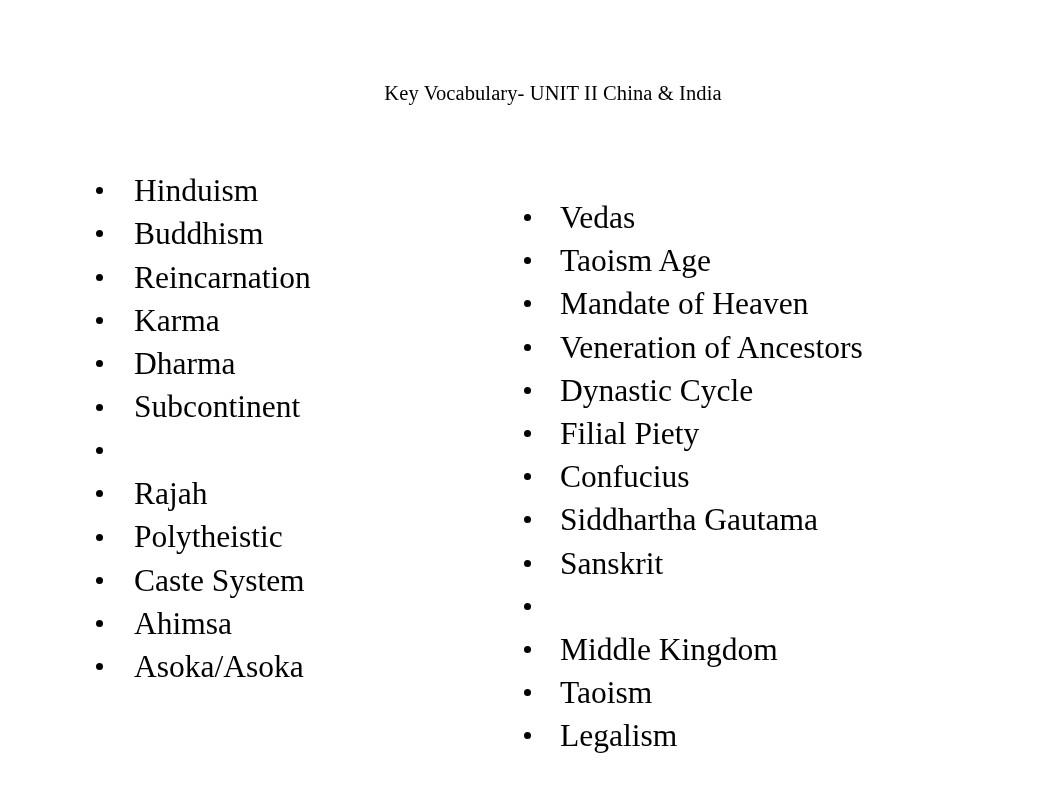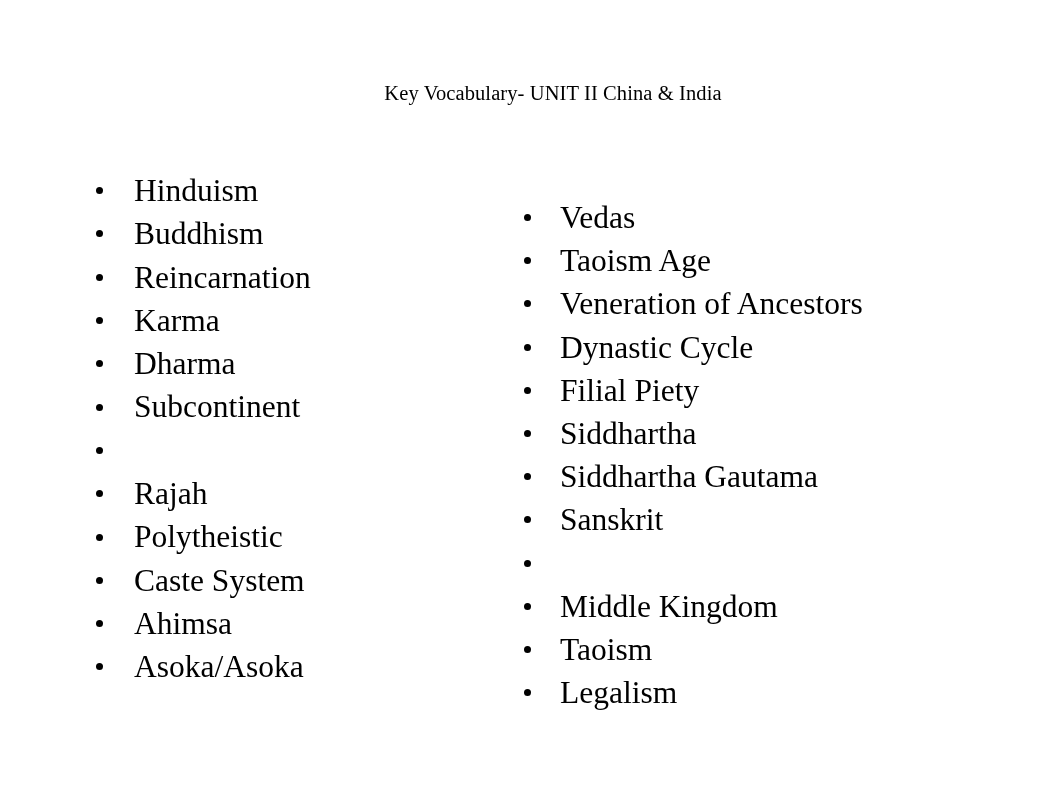--- a/index.html
+++ b/index.html
@@ -123,6 +123,7 @@
   <ul id="right-column" class="vocab-column">
       <li class="vocab-item"><span class="bullet-marker"></span><span class="vocab-label">Vedas</span></li>
       <li class="vocab-item"><span class="bullet-marker"></span><span class="vocab-label">Taoism Age</span></li>
+      <li class="vocab-item"><span class="bullet-marker"></span><span class="vocab-label">Mandate of Heaven</span></li>
       <li class="vocab-item"><span class="bullet-marker"></span><span class="vocab-label">Veneration of Ancestors</span></li>
       <li class="vocab-item"><span class="bullet-marker"></span><span class="vocab-label">Dynastic Cycle</span></li>
       <li class="vocab-item"><span class="bullet-marker"></span><span class="vocab-label">Filial Piety</span></li>

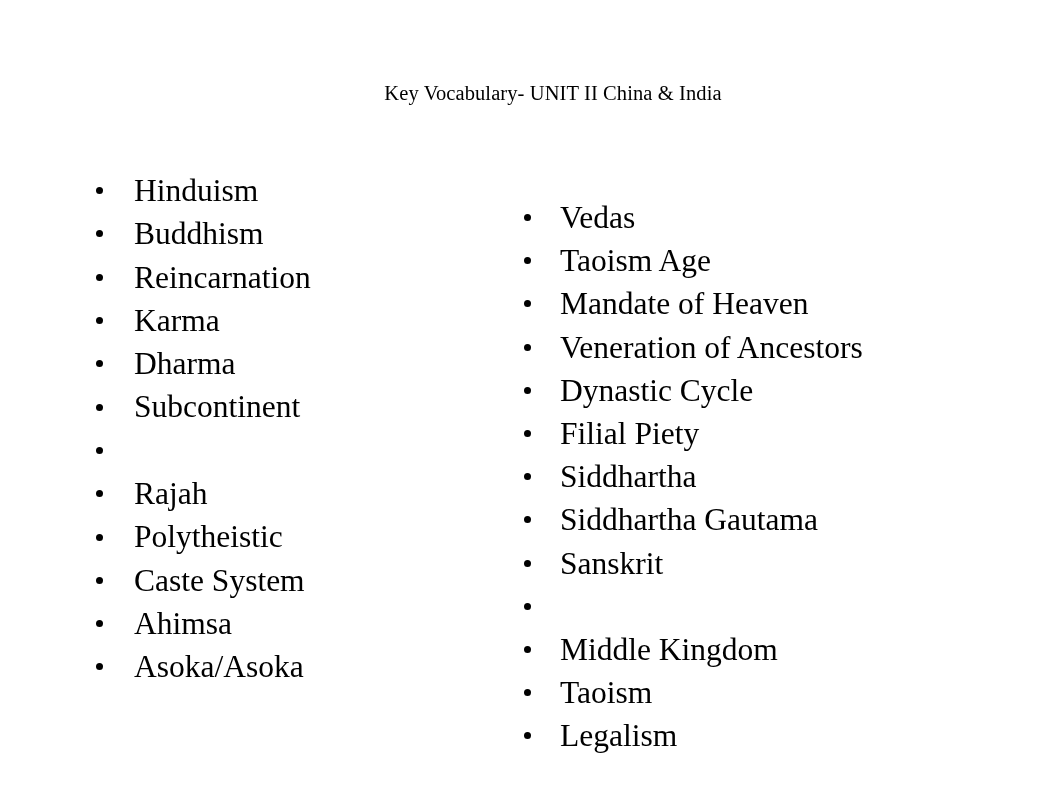--- a/index.html
+++ b/index.html
@@ -127,7 +127,7 @@
       <li class="vocab-item"><span class="bullet-marker"></span><span class="vocab-label">Veneration of Ancestors</span></li>
       <li class="vocab-item"><span class="bullet-marker"></span><span class="vocab-label">Dynastic Cycle</span></li>
       <li class="vocab-item"><span class="bullet-marker"></span><span class="vocab-label">Filial Piety</span></li>
-      <li class="vocab-item"><span class="bullet-marker"></span><span class="vocab-label">Siddhartha</span></li>
+      <li class="vocab-item"><span class="bullet-marker"></span><span class="vocab-label">Confucius</span></li>
       <li class="vocab-item"><span class="bullet-marker"></span><span class="vocab-label">Siddhartha Gautama</span></li>
       <li class="vocab-item"><span class="bullet-marker"></span><span class="vocab-label">Sanskrit</span></li>
       <li class="vocab-item"><span class="bullet-marker"></span></li>

